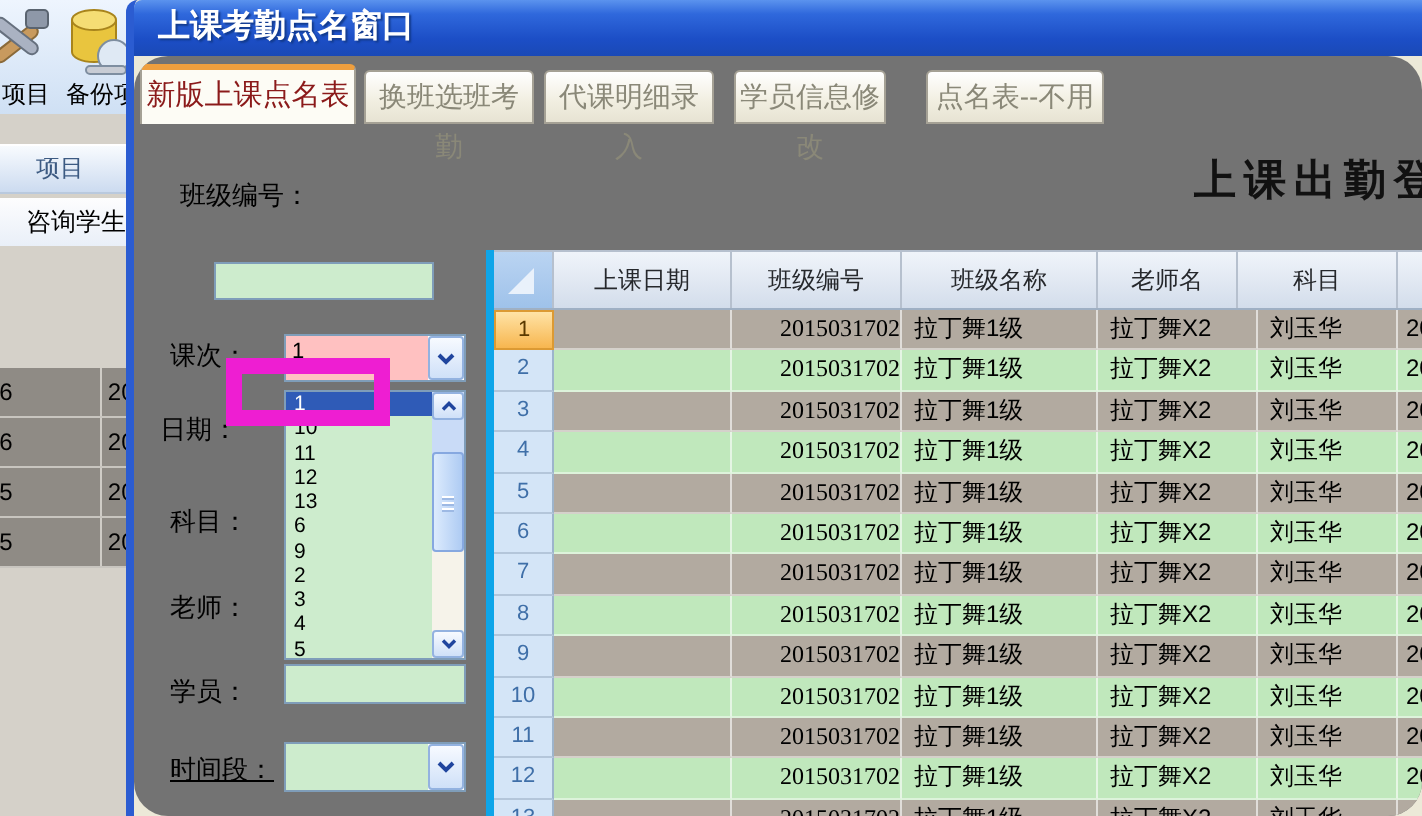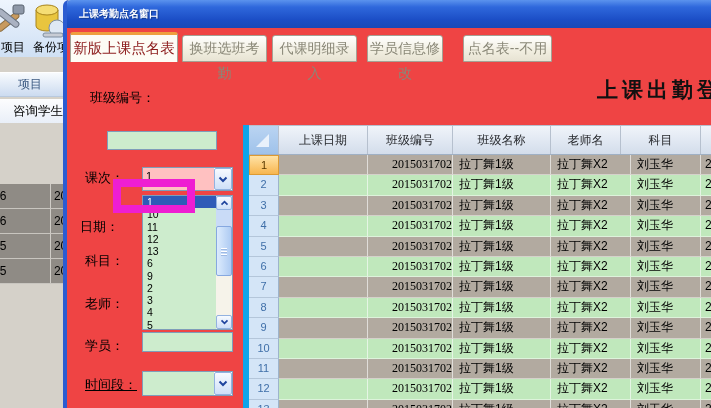--- a/index.html
+++ b/index.html
@@ -38,8 +38,8 @@
     background:#ece9d8; }
   .titlebar { height:28px; border-radius:4px 0 0 0;
     background:linear-gradient(180deg,#5b93ee 0%,#2f68dc 25%,#1c4ec6 70%,#1a49b6 100%);
-    color:#fff; font-weight:bold; font-size:10px; line-height:28px; padding-left:12px;
-    text-shadow:1px 1px 1px #123a8c; }
+    color:#fff; font-weight:bold; font-size:16px; line-height:28px; padding-left:12px;
+    text-shadow:1px 1px 1px #123a8c;font-family:Liberation Mono, monospace; }
   .client { position:absolute; left:0; top:28px; right:0; bottom:0; background:#ef4444; overflow:hidden; }
   
   .tab { position:absolute; border:1px solid #a5a195; border-radius:3px 3px 0 0;

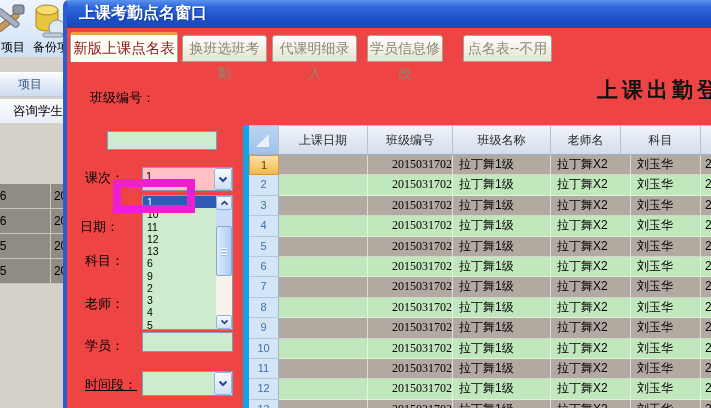--- a/index.html
+++ b/index.html
@@ -40,7 +40,7 @@
     background:linear-gradient(180deg,#5b93ee 0%,#2f68dc 25%,#1c4ec6 70%,#1a49b6 100%);
     color:#fff; font-weight:bold; font-size:16px; line-height:28px; padding-left:12px;
     text-shadow:1px 1px 1px #123a8c;font-family:Liberation Mono, monospace; }
-  .client { position:absolute; left:0; top:28px; right:0; bottom:0; background:#ef4444; overflow:hidden; }
+  .client { position:absolute; left:0; top:28px; right:0; bottom:0; background:#737373; overflow:hidden;border-radius:17px; }
   
   .tab { position:absolute; border:1px solid #a5a195; border-radius:3px 3px 0 0;
     background:linear-gradient(180deg,#ffffff,#f1eee0 60%,#e7e3d3); color:#8a8878;

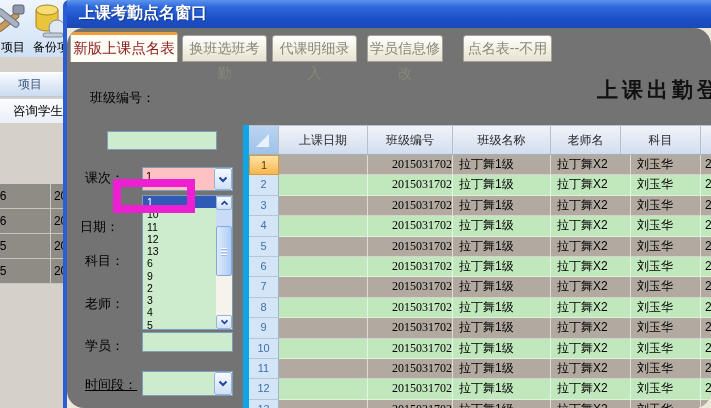--- a/index.html
+++ b/index.html
@@ -82,7 +82,7 @@
     letter-spacing:4px; white-space:nowrap; color:#111; font-family:"DejaVu Serif", serif; }
   
   .grid { position:absolute; left:176px; top:97px; width:468px; height:283px; overflow:hidden;
-    border-left:6px solid #0ea5e9; }
+    border-left:4px solid #0ea5e9; }
   .grid-inner { width:492px; }
   .ghead { display:flex; height:30px;
     background:linear-gradient(180deg,#f0f4fa,#d3ddeb); border-top:1px solid #b6c0ce; border-bottom:1px solid #9fb0c4;}

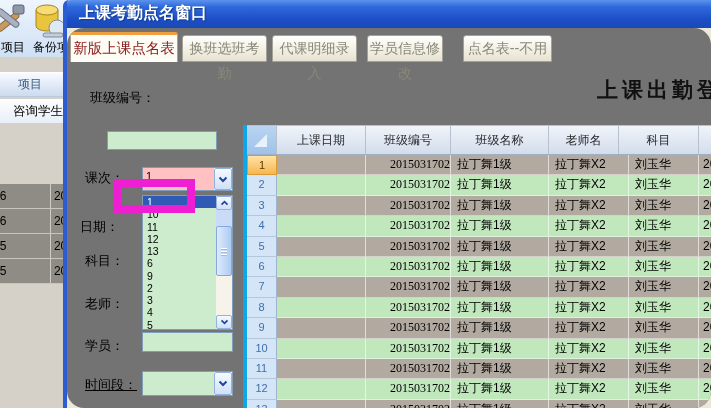--- a/index.html
+++ b/index.html
@@ -225,7 +225,7 @@
       </div>
     </div>
 
-    <span class="flabel" style="left:13px; top:190px;">日期：</span>
+    <span class="flabel" style="left:13px; top:178px;">日期：</span>
     <span class="flabel" style="left:18px; top:224px;">科目：</span>
     <span class="flabel" style="left:18px; top:267px;">老师：</span>
 

